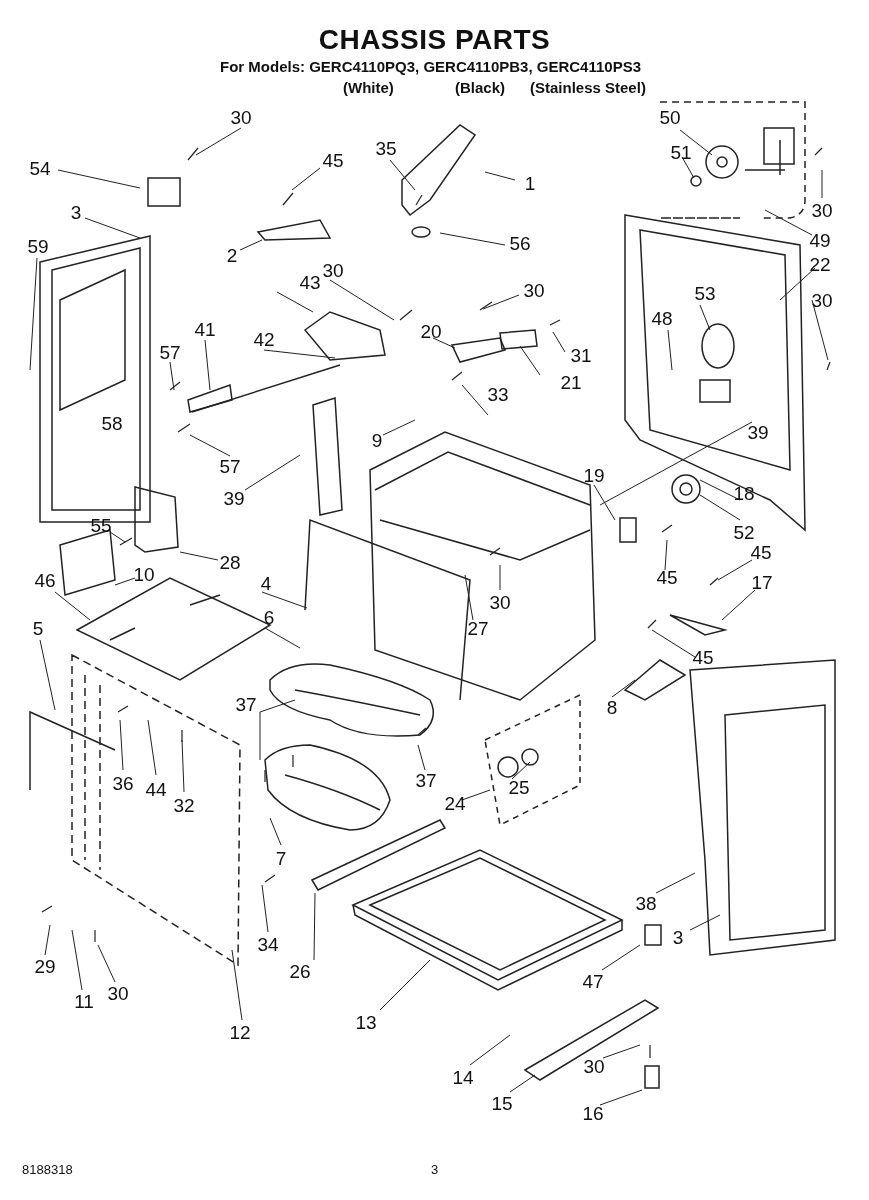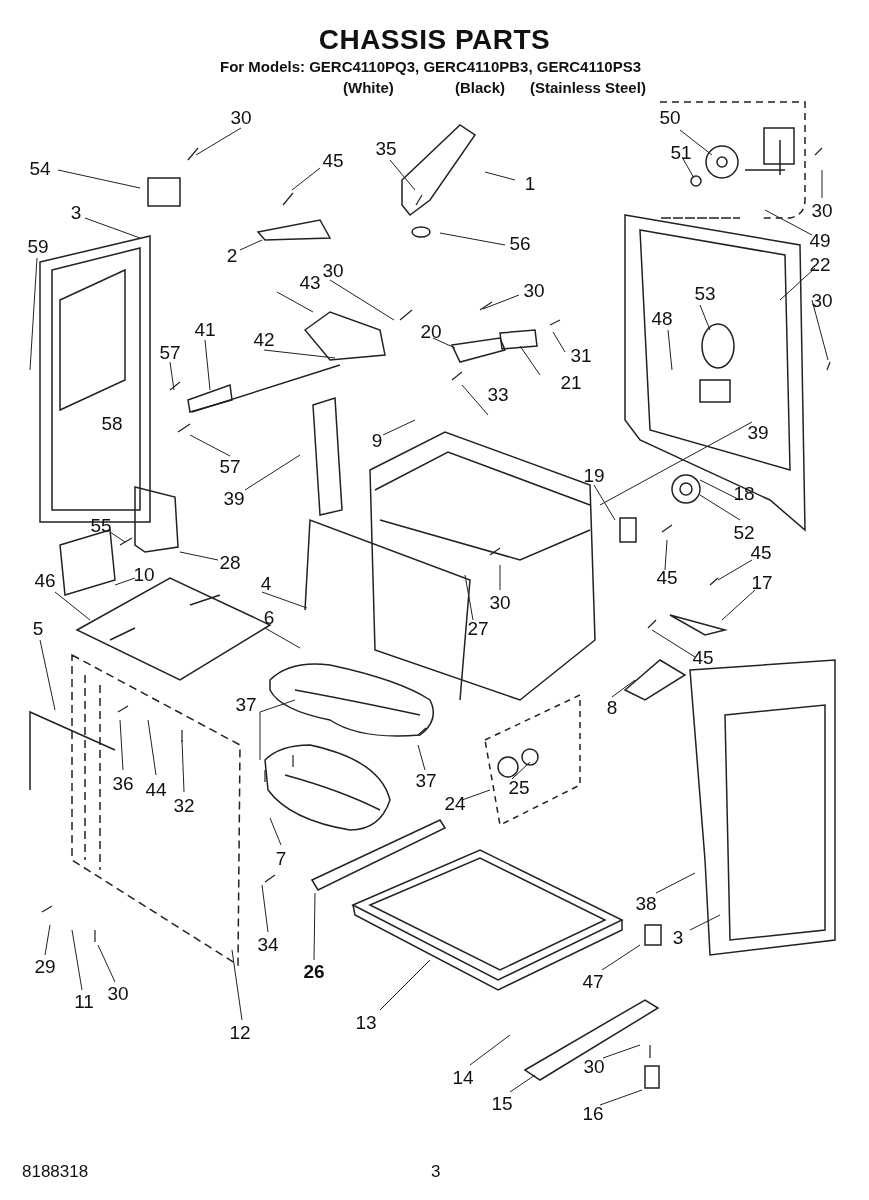--- a/index.html
+++ b/index.html
@@ -178,7 +178,7 @@
     <div class="lbl" style="left: 678px; top: 937px;">3</div>
     <div class="lbl" style="left: 268px; top: 944px;">34</div>
     <div class="lbl" style="left: 45px; top: 966px;">29</div>
-    <div class="lbl" style="left: 314px; top: 971px; font-weight: bold;">26</div>
+    <div class="lbl" style="left: 300px; top: 971px;">26</div>
     <div class="lbl" style="left: 593px; top: 981px;">47</div>
     <div class="lbl" style="left: 118px; top: 993px;">30</div>
     <div class="lbl" style="left: 84px; top: 1001px;">11</div>

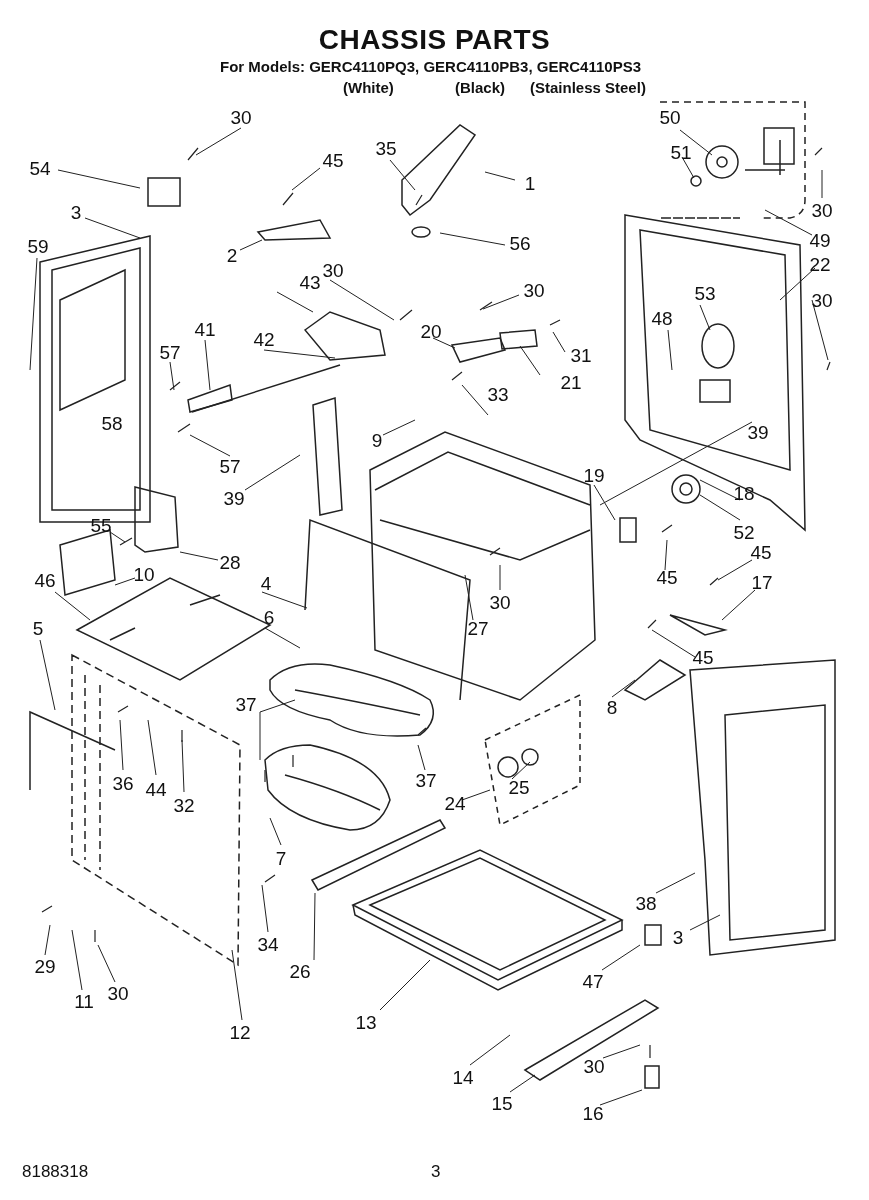--- a/index.html
+++ b/index.html
@@ -9,7 +9,7 @@
   .variant{position:absolute;top:79px;font-weight:bold;font-size:15px;}
   .lbl{position:absolute;font-size:19px;line-height:19px;transform:translate(-50%,-50%);white-space:nowrap;}
   svg.diagram{position:absolute;left:0;top:0;}
-  .foot{position:absolute;top:1162px;font-size:17px;}
+  .foot{position:absolute;top:1162px;font-size:13px;}
 </style>
 </head>
 <body>

